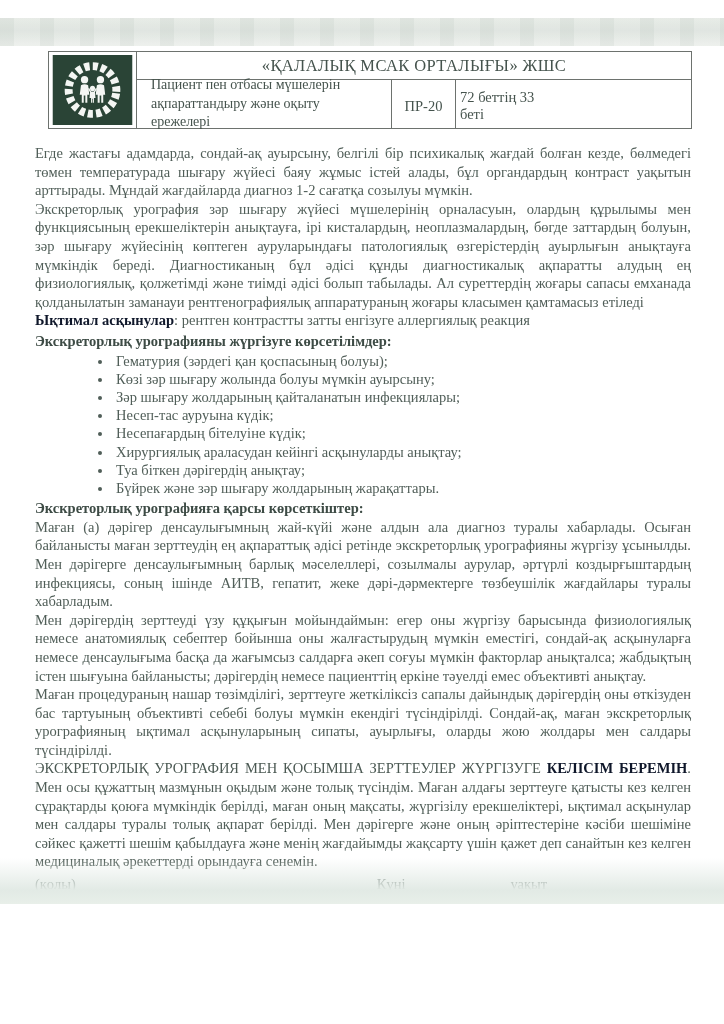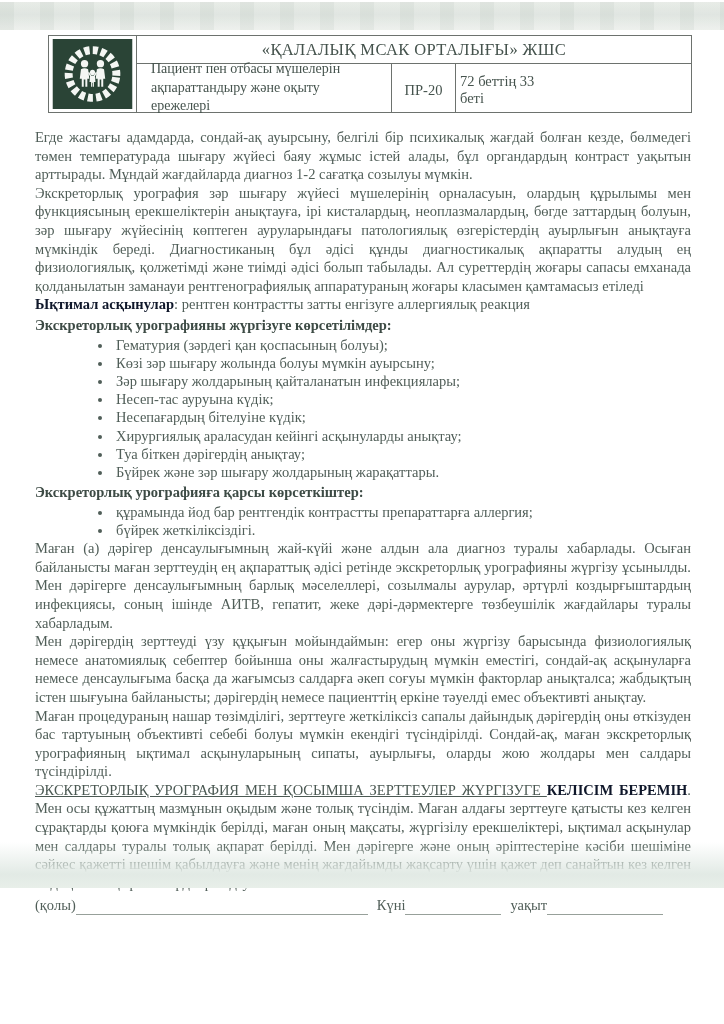--- a/index.html
+++ b/index.html
@@ -22,7 +22,7 @@
     position: absolute; bottom: 0; left: 0; right: 0; height: 46px;
     background: linear-gradient(180deg, rgba(223,232,227,0) 0%, #e2eae5 70%, #e8efe9 100%);
   }
-  .page { position: absolute; top: 0; left: 0; width: 724px; height: 888px; }
+  .page { position: absolute; top: 16px; left: 0; width: 724px; height: 888px; }
 
   
   .doc-header {

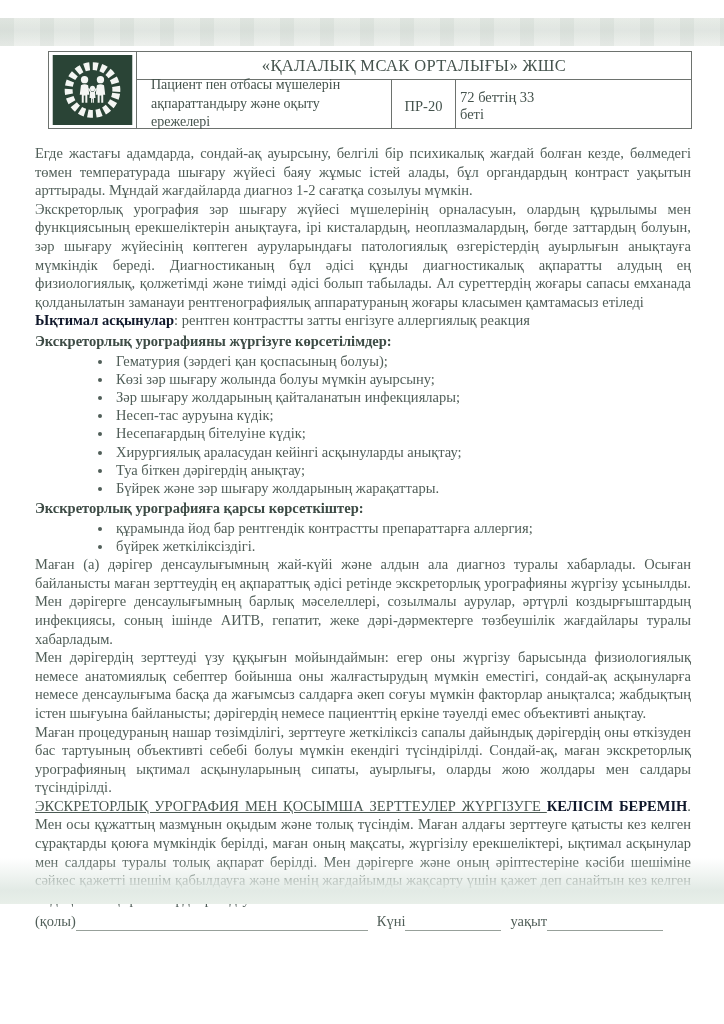--- a/index.html
+++ b/index.html
@@ -116,10 +116,6 @@
     </ul>
 
     <h3 class="inline-h mt2">Экскреторлық урографияға қарсы көрсеткіштер:</h3>
-    <ul class="doc-list">
-      <li>құрамында йод бар рентгендік контрастты препараттарға аллергия;</li>
-      <li>бүйрек жеткіліксіздігі.</li>
-    </ul>
 
     <p class="mt">Маған (а) дәрігер денсаулығымның жай-күйі және алдын ала диагноз туралы хабарлады. Осыған байланысты маған зерттеудің ең ақпараттық әдісі ретінде экскреторлық урографияны жүргізу ұсынылды. Мен дәрігерге денсаулығымның барлық мәселеллері, созылмалы аурулар, әртүрлі коздырғыштардың инфекциясы, соның ішінде АИТВ, гепатит, жеке дәрі-дәрмектерге төзбеушілік жағдайлары туралы хабарладым.</p>
     <p>Мен дәрігердің зерттеуді үзу құқығын мойындаймын: егер оны жүргізу барысында физиологиялық немесе анатомиялық себептер бойынша оны жалғастырудың мүмкін еместігі, сондай-ақ асқынуларға немесе денсаулығыма басқа да жағымсыз салдарға әкеп соғуы мүмкін факторлар анықталса; жабдықтың істен шығуына байланысты; дәрігердің немесе пациенттің еркіне тәуелді емес объективті анықтау.</p>

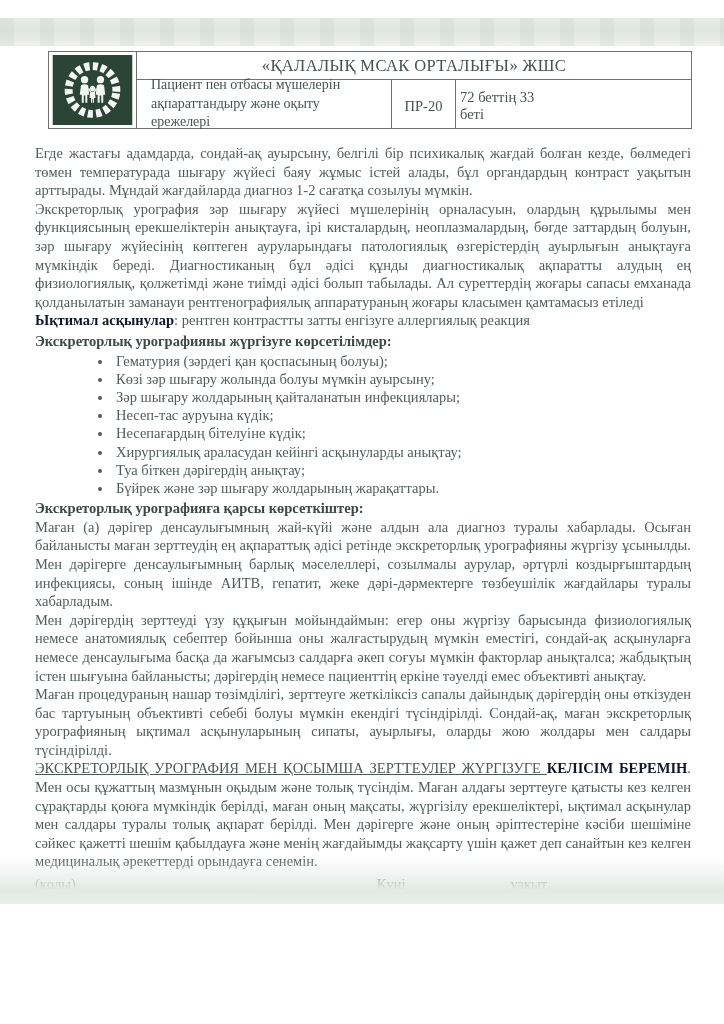--- a/index.html
+++ b/index.html
@@ -55,7 +55,7 @@
   h3.inline-h { font-size: 14.5px; line-height: 18.6px; font-weight: bold; color: #3d4b45; text-align: left; }
   ul.doc-list { list-style: disc; margin: 1px 0 0 0; padding-left: 78px; text-align: left; }
   ul.doc-list li { line-height: 18.2px; padding-left: 3px; }
-  .caps-part { color: #4b5953; text-decoration: underline; }
+  .caps-part { color: #4b5953; }
 
   
   .sig-row { margin-top: 4px; display: flex; align-items: flex-end; font-size: 14.5px; white-space: nowrap; }

